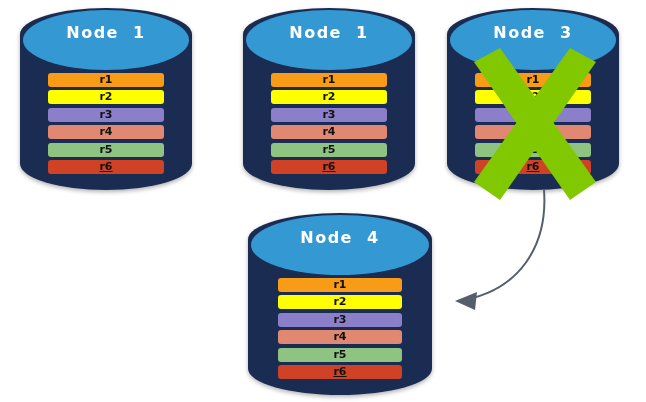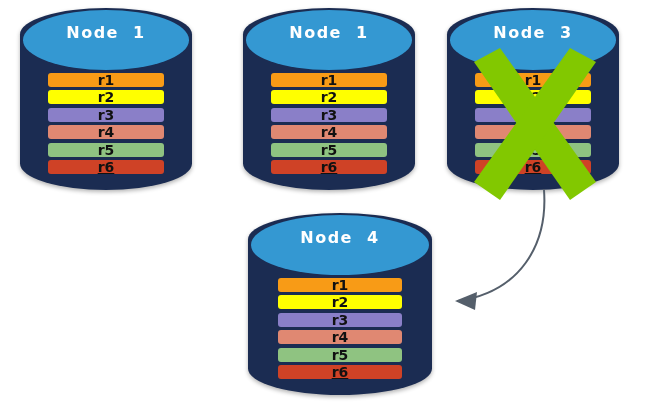--- a/index.html
+++ b/index.html
@@ -69,7 +69,7 @@
     margin-bottom: 3.5px;
     border-radius: 3px;
     color: #111111;
-    font-size: 14px;
+    font-size: 11px;
     font-weight: bold;
     text-align: center;
     line-height: 14px;

